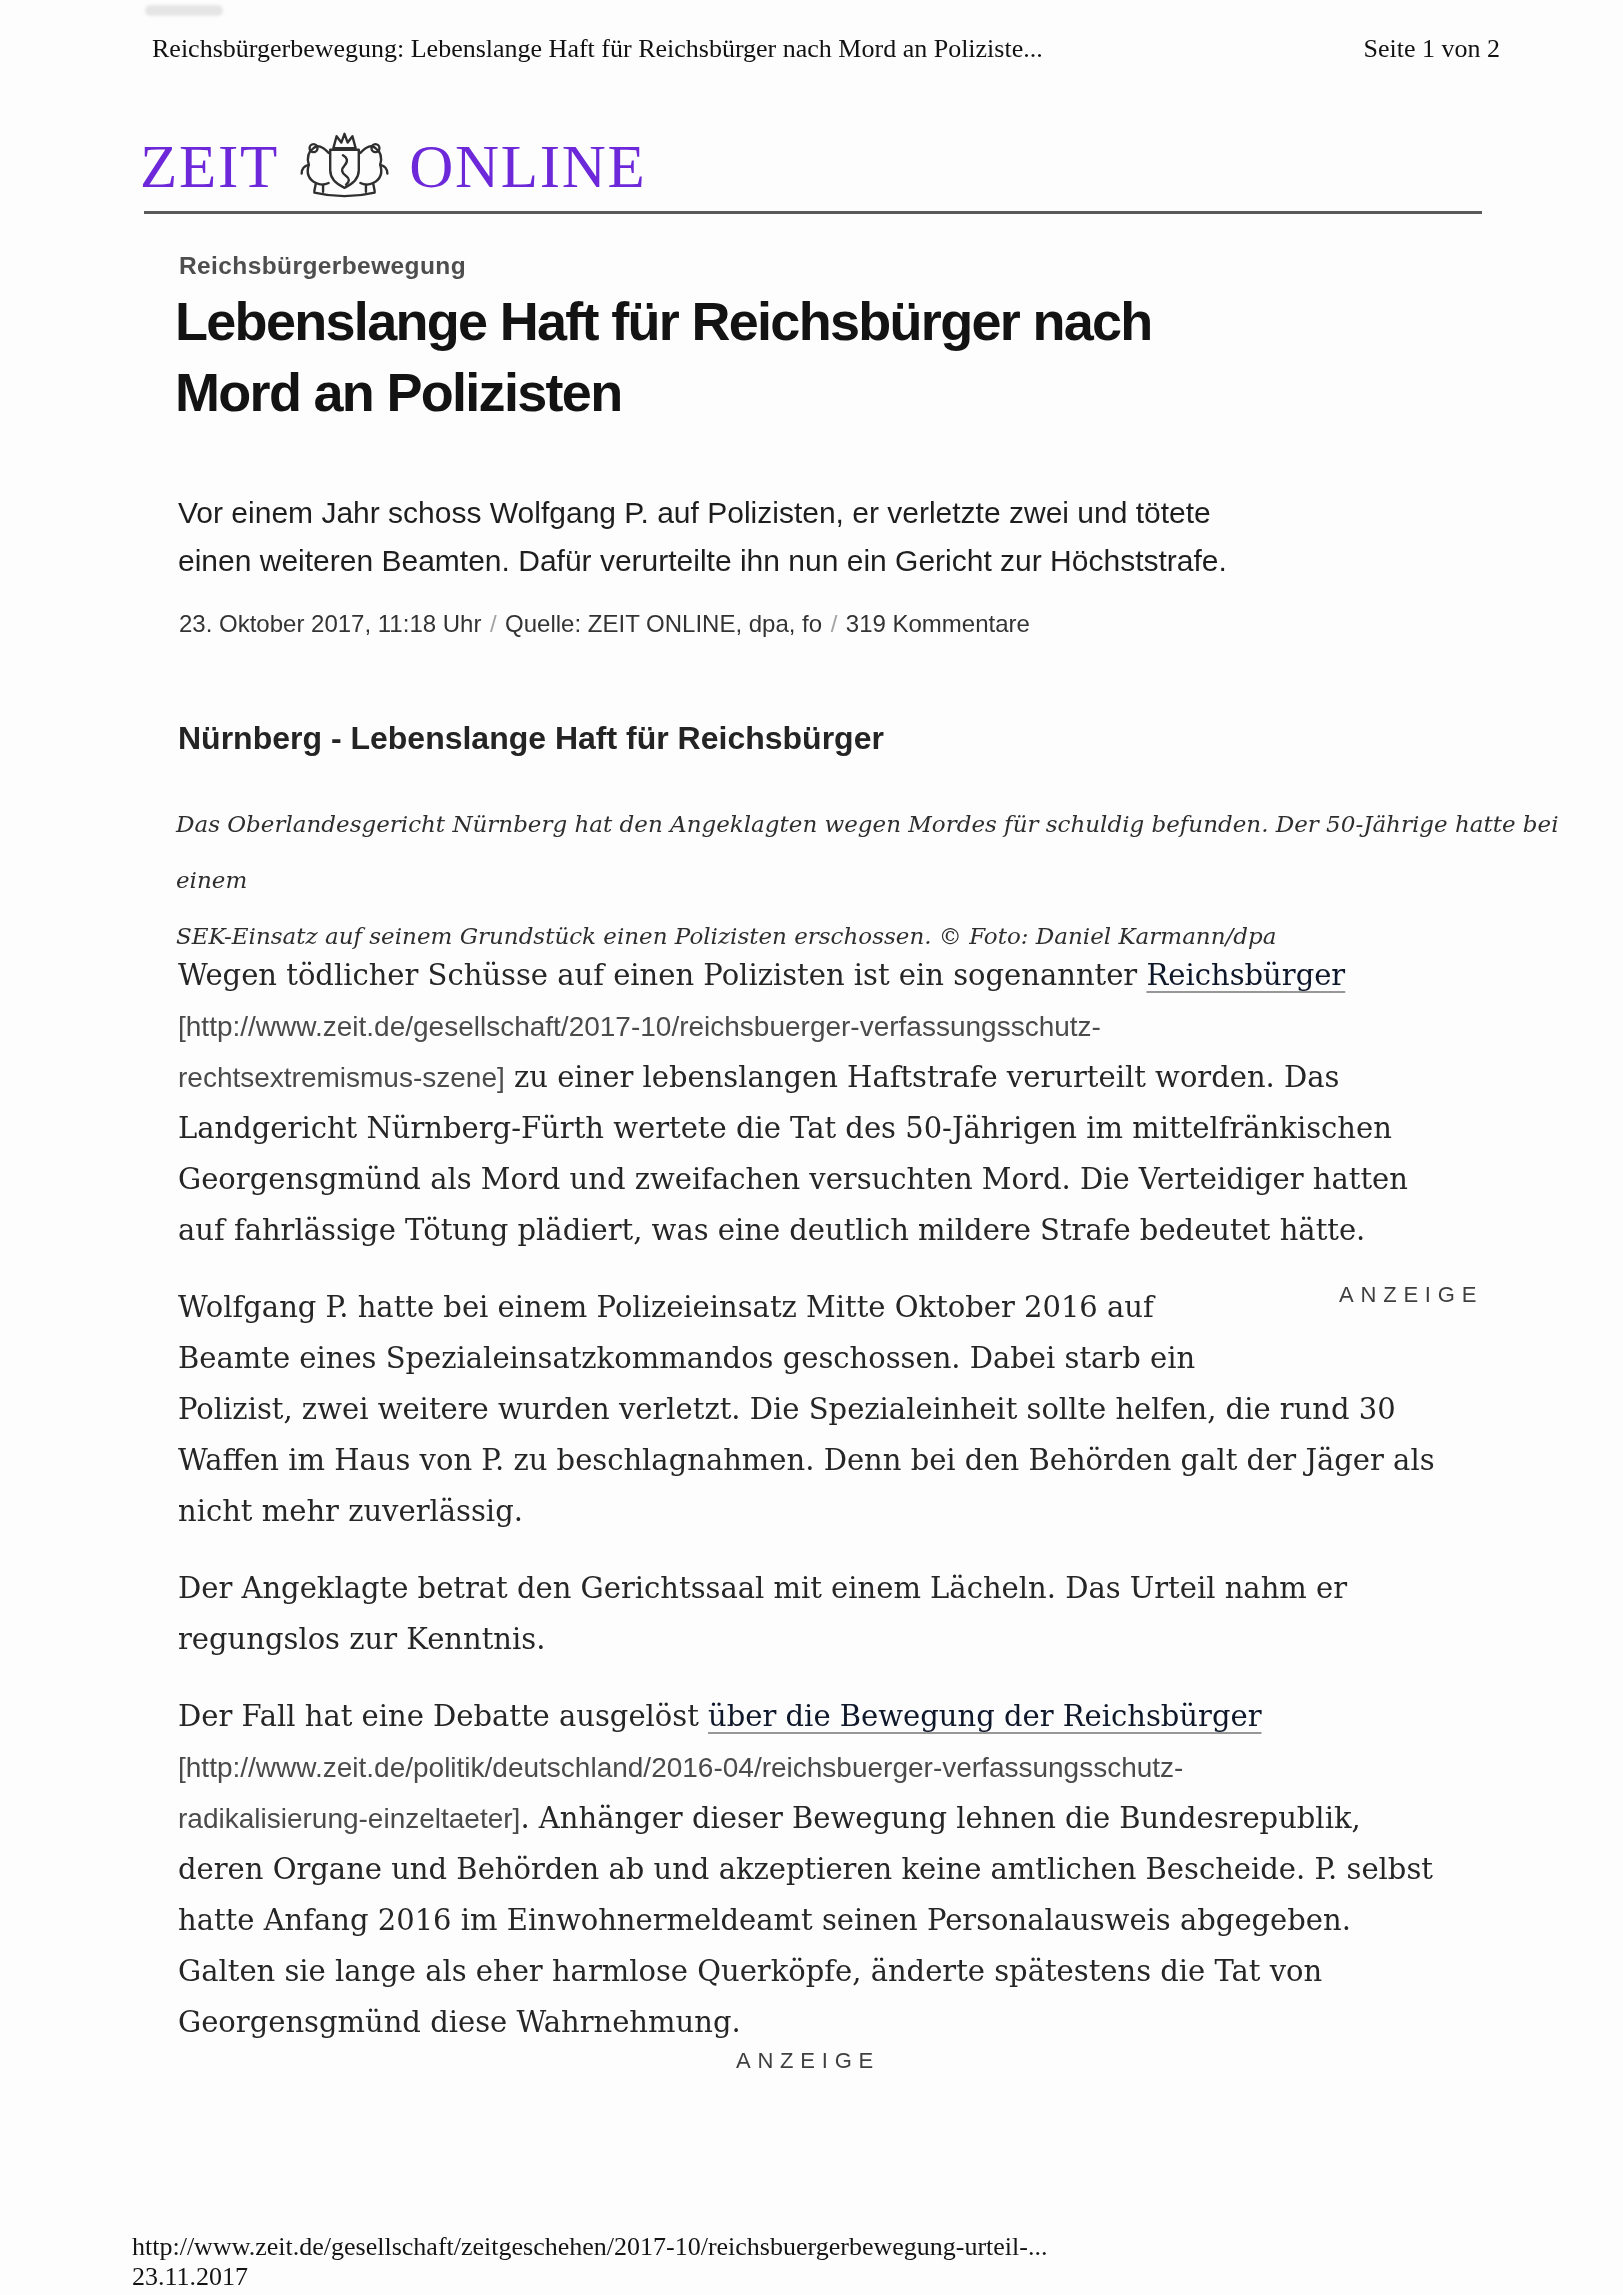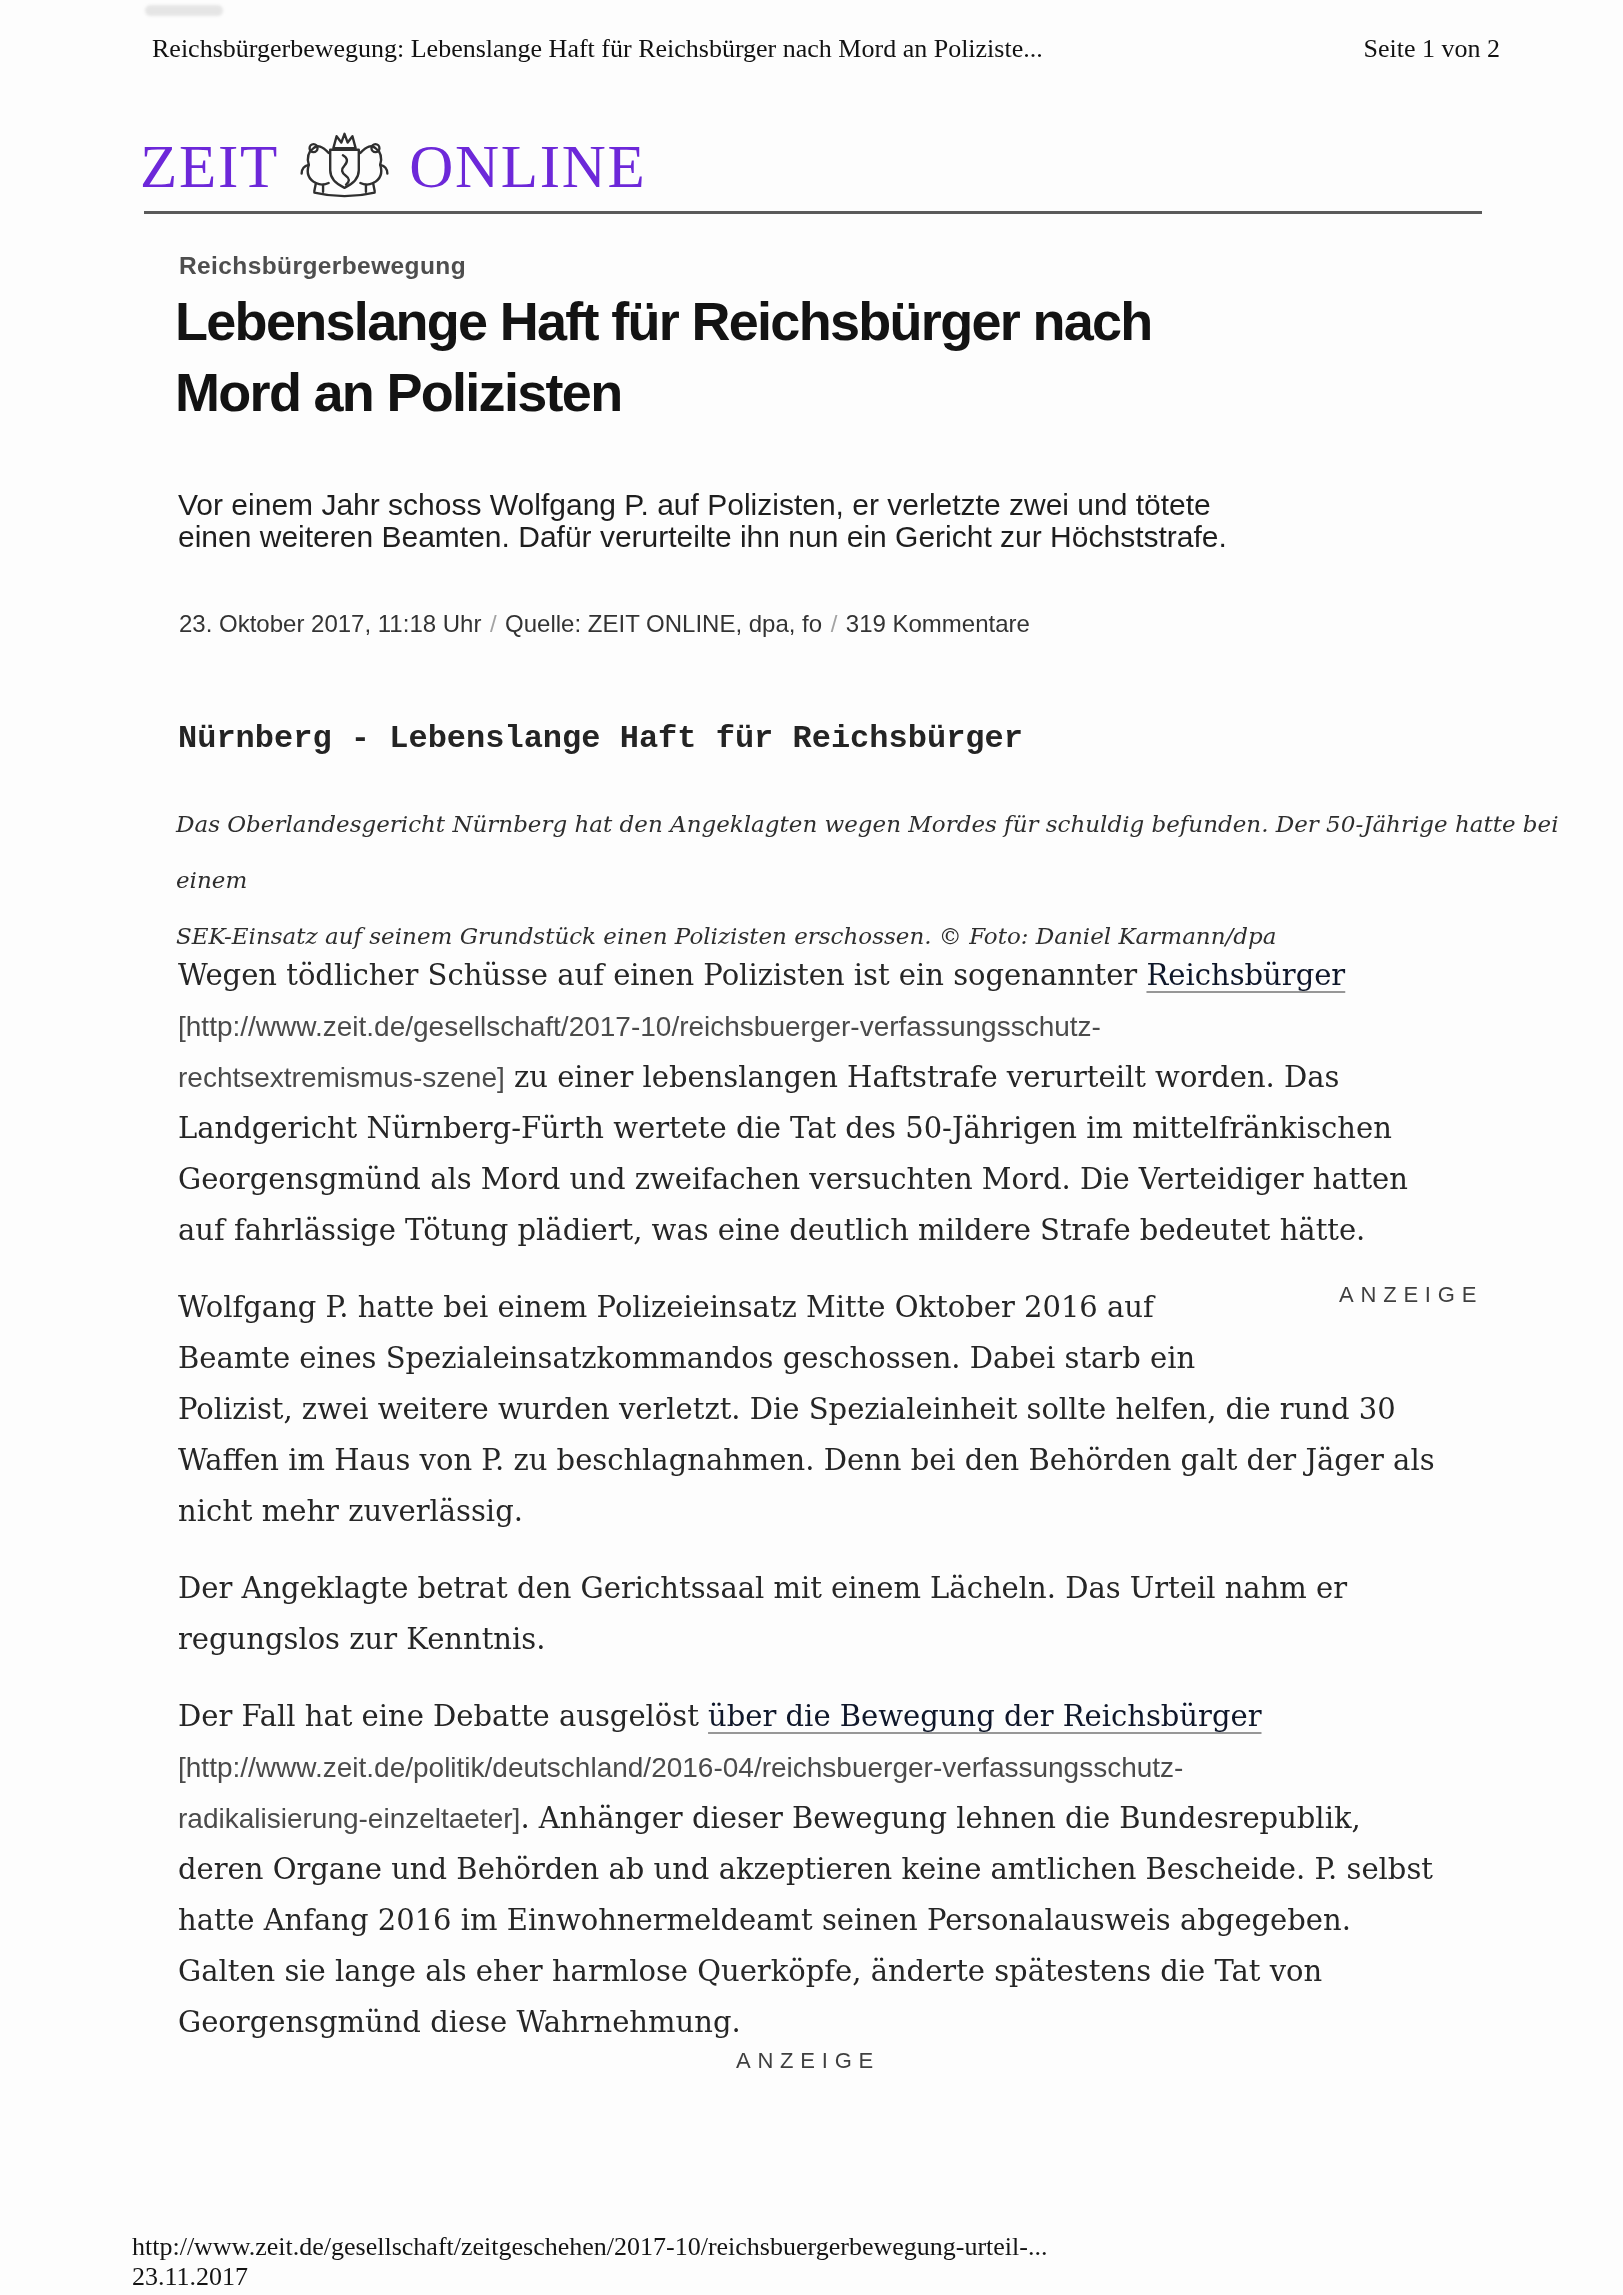--- a/index.html
+++ b/index.html
@@ -18,7 +18,7 @@
   .title{position:absolute;left:175px;top:286px;margin:0;font-family:"Liberation Sans",sans-serif;
          font-weight:700;font-size:54px;line-height:71px;letter-spacing:-1.7px;color:#131313;white-space:pre-line;}
   .subtitle{position:absolute;left:178px;top:489px;margin:0;font-family:"Liberation Sans",sans-serif;
-            font-size:30px;line-height:32px;color:#1e1e1e;white-space:pre-line;}
+            font-size:30px;line-height:48px;color:#1e1e1e;white-space:pre-line;}
   .meta{position:absolute;left:179px;top:610px;font-family:"Liberation Sans",sans-serif;
         font-size:24px;color:#333;}
   .meta .sep{color:#a3a3a3;padding:0 8.5px;}

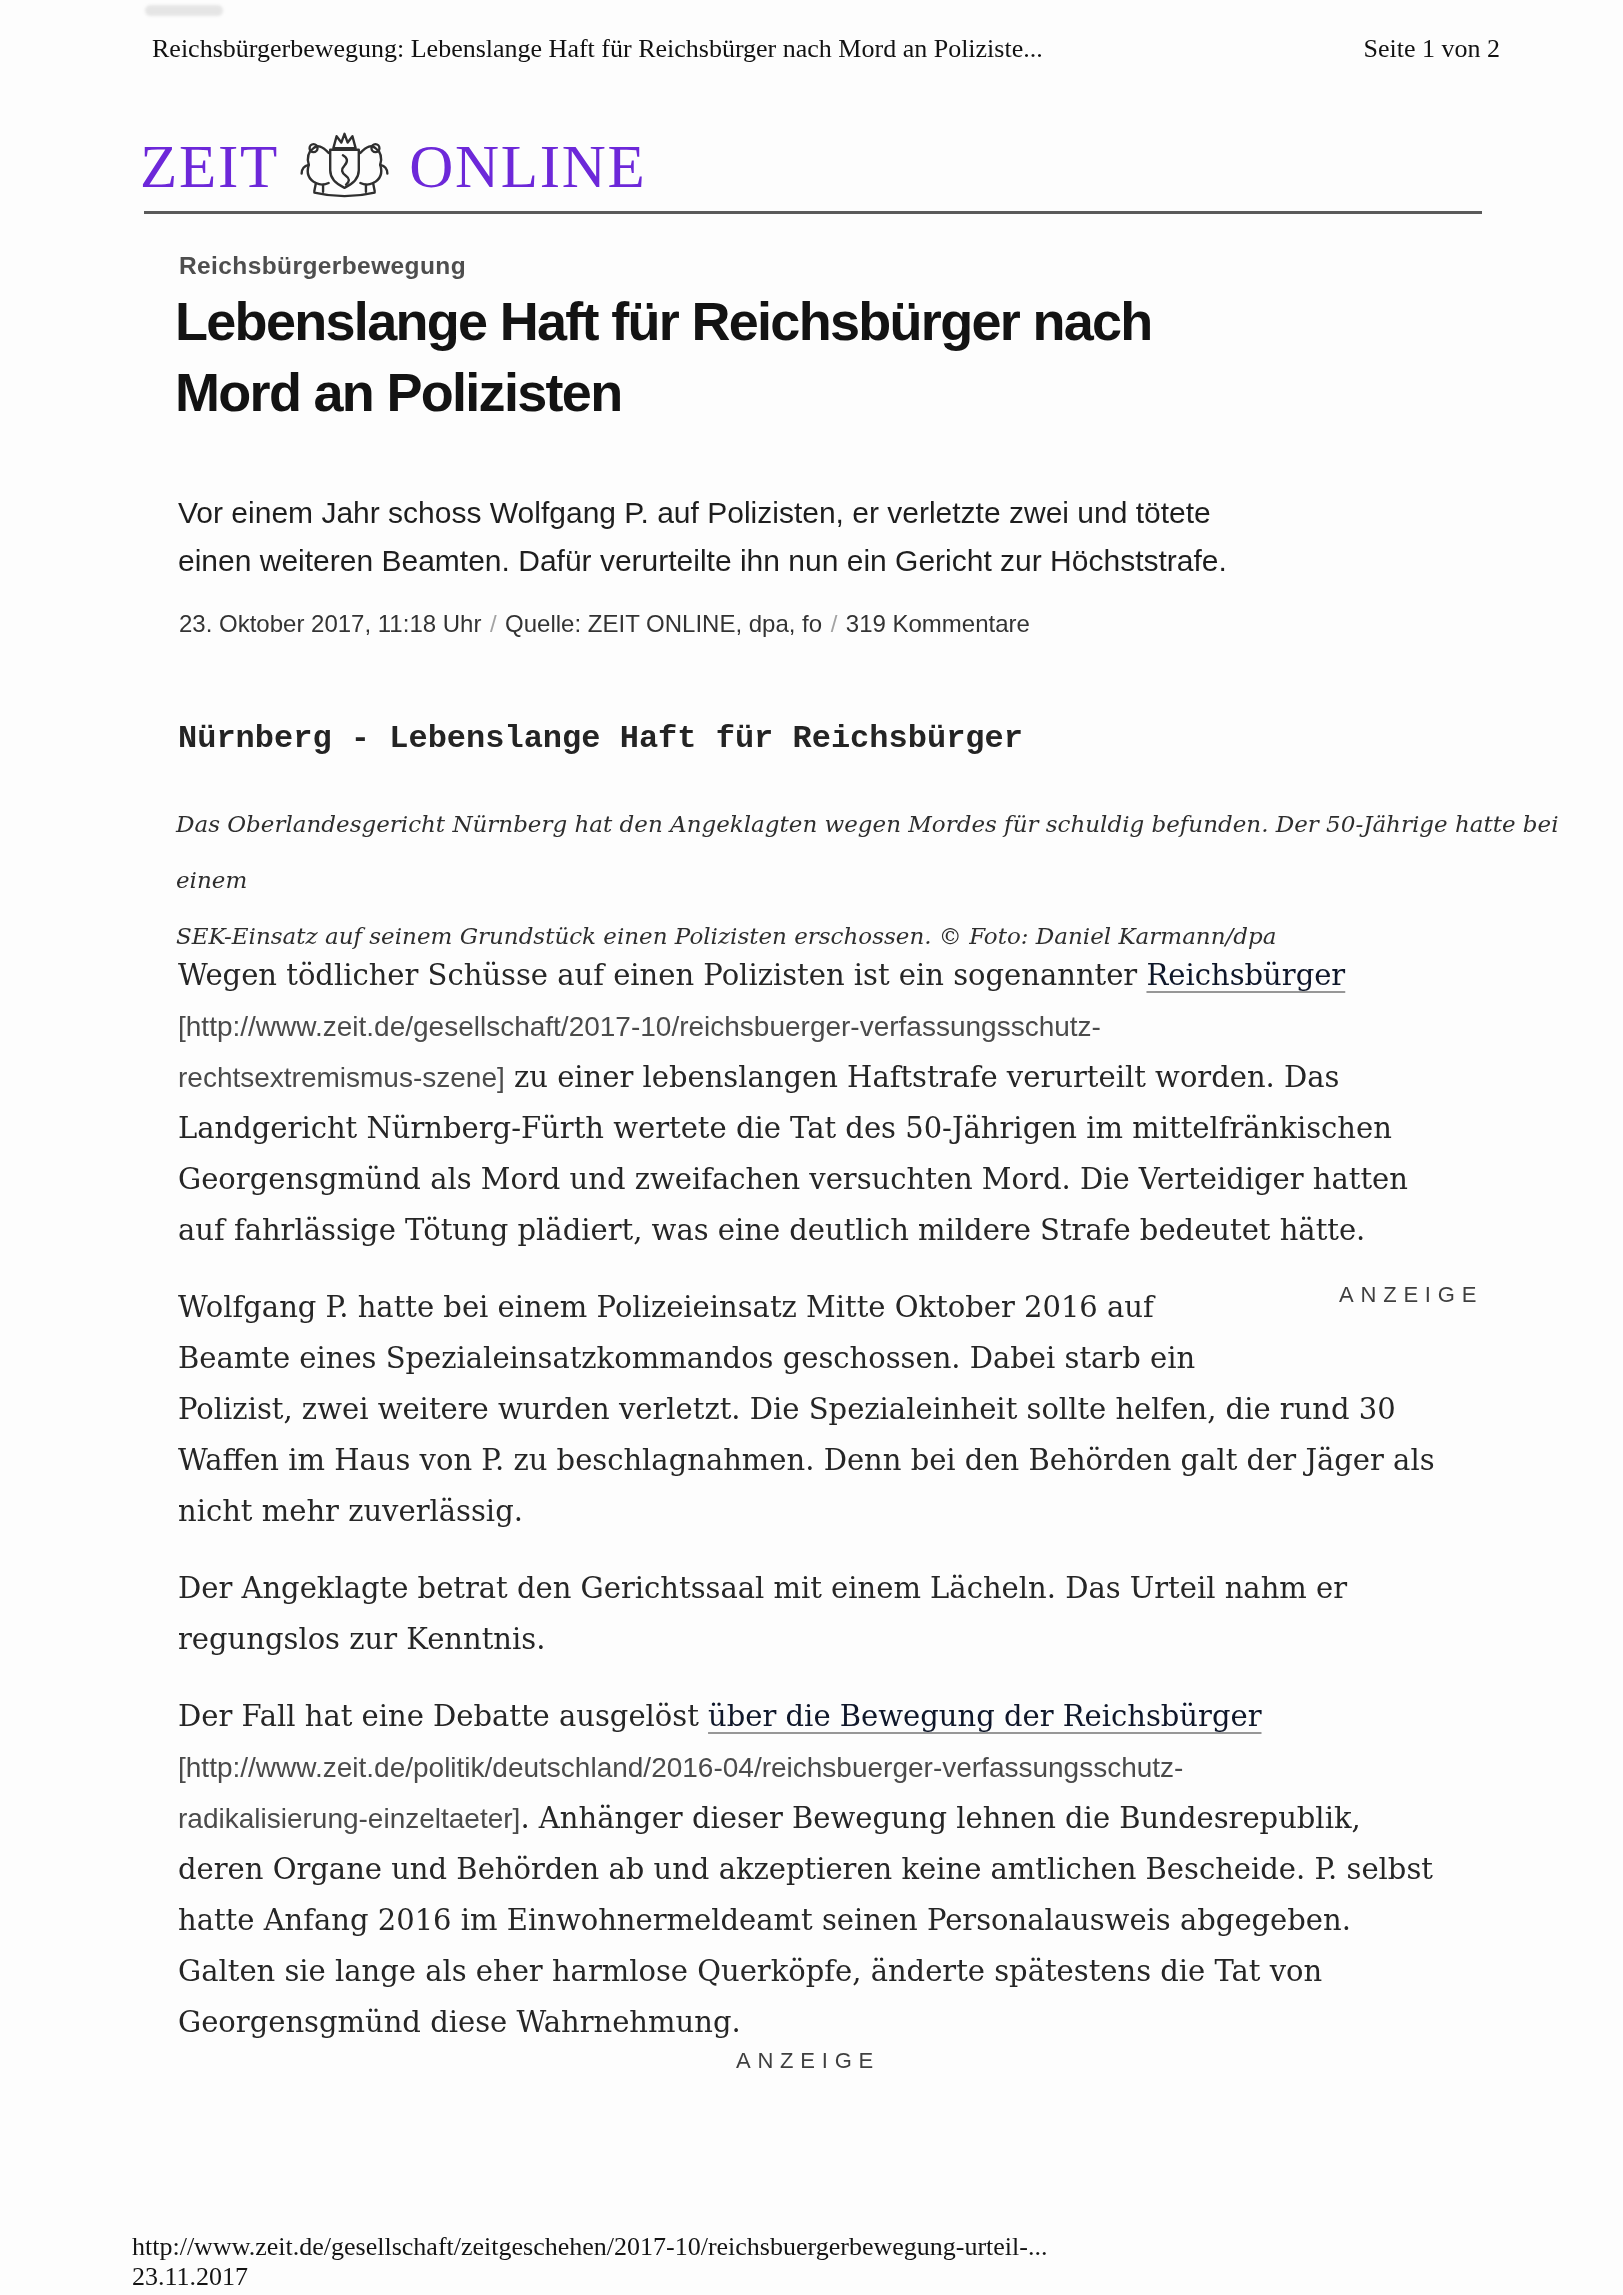--- a/index.html
+++ b/index.html
@@ -22,7 +22,7 @@
   .meta{position:absolute;left:179px;top:610px;font-family:"Liberation Sans",sans-serif;
         font-size:24px;color:#333;}
   .meta .sep{color:#a3a3a3;padding:0 8.5px;}
-  .subhead{position:absolute;left:178px;top:720px;margin:0;font-family:Liberation Mono, monospace;
+  .subhead{position:absolute;left:178px;top:720px;margin:0;font-family:Liberation Sans, sans-serif;
            font-weight:700;font-size:32px;color:#242424;}
   .caption{position:absolute;left:176px;top:796px;margin:0;font-style:italic;
            font-family:"DejaVu Serif",serif;font-size:23px;line-height:56px;color:#2e2e2e;white-space:pre-line;}

